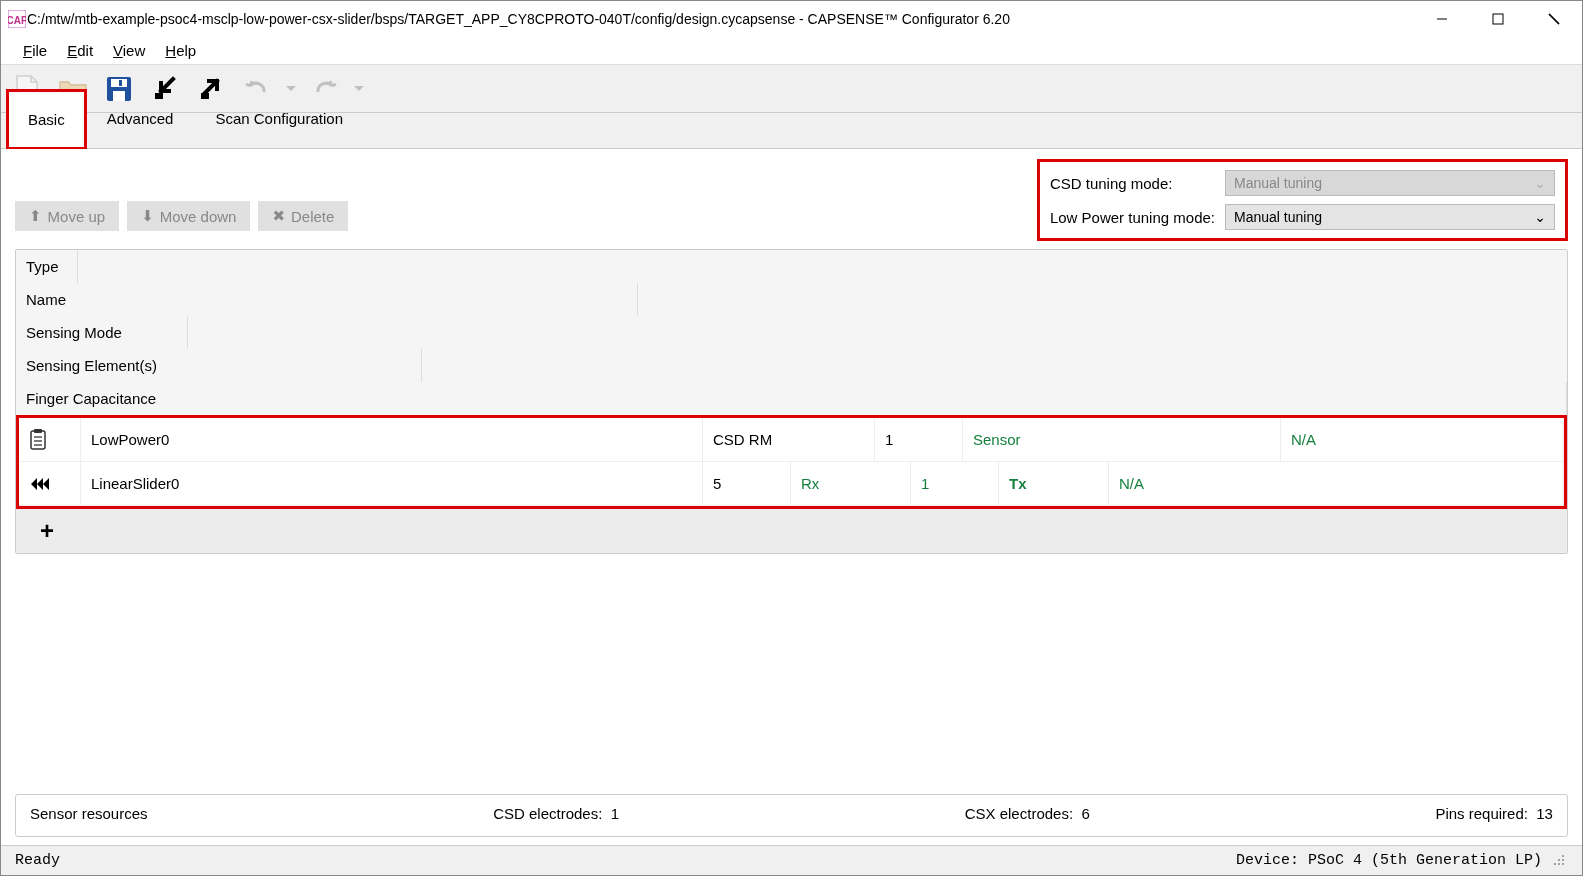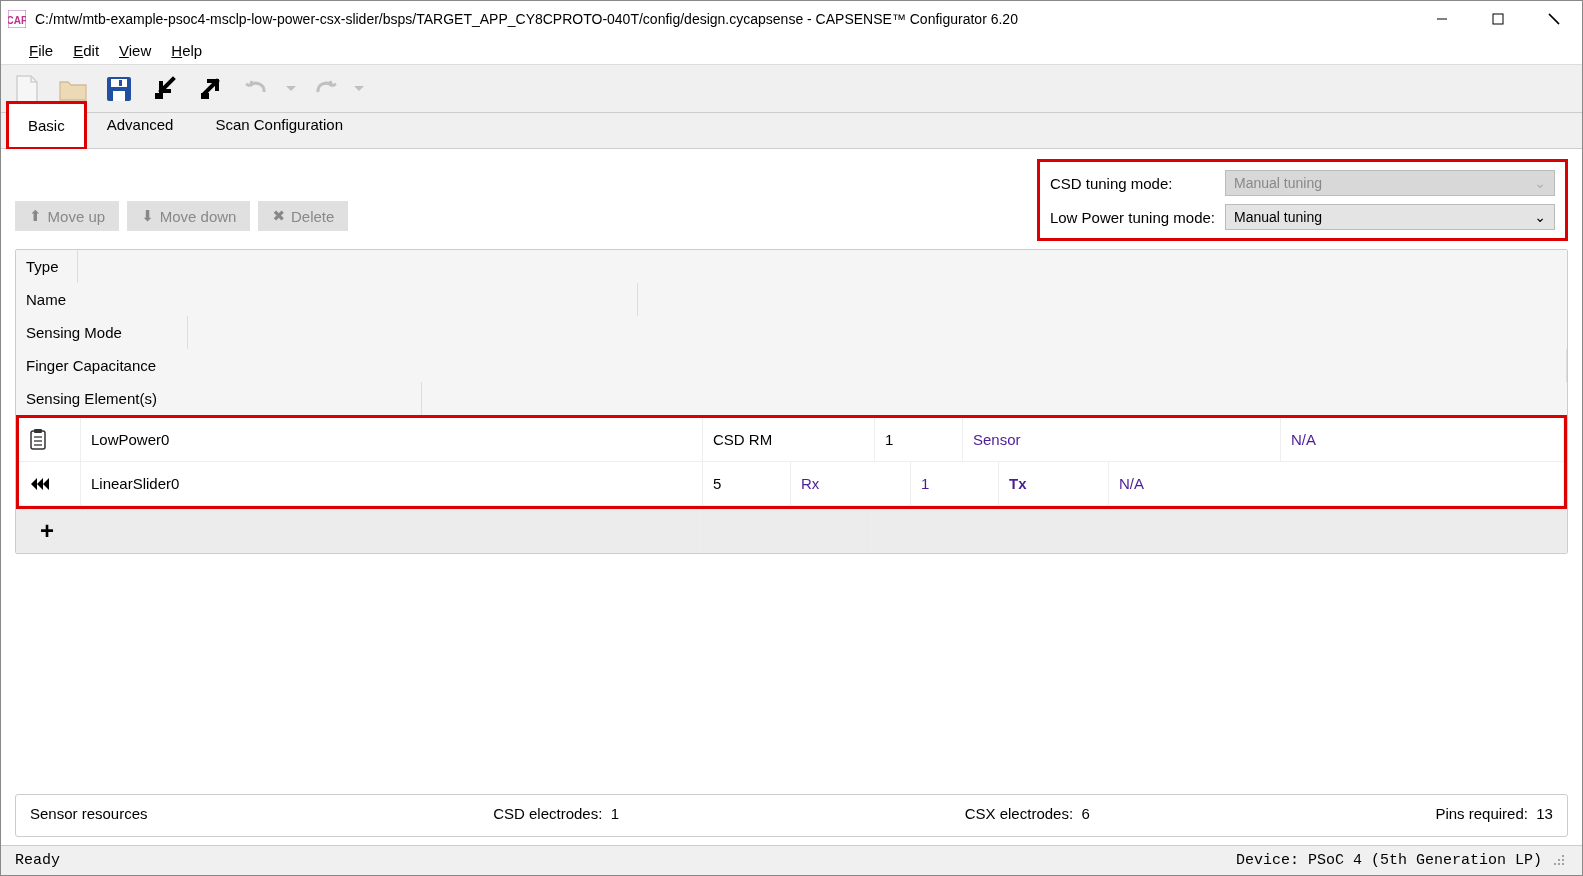--- a/index.html
+++ b/index.html
@@ -29,7 +29,7 @@
     }
     .title-bar .app-icon {
       width: 20px; height: 20px;
-      margin-right: 8px;
+      margin-right: 0;
       display: flex; align-items: center; justify-content: center;
     }
     .title-bar .title-text { flex: 1; }

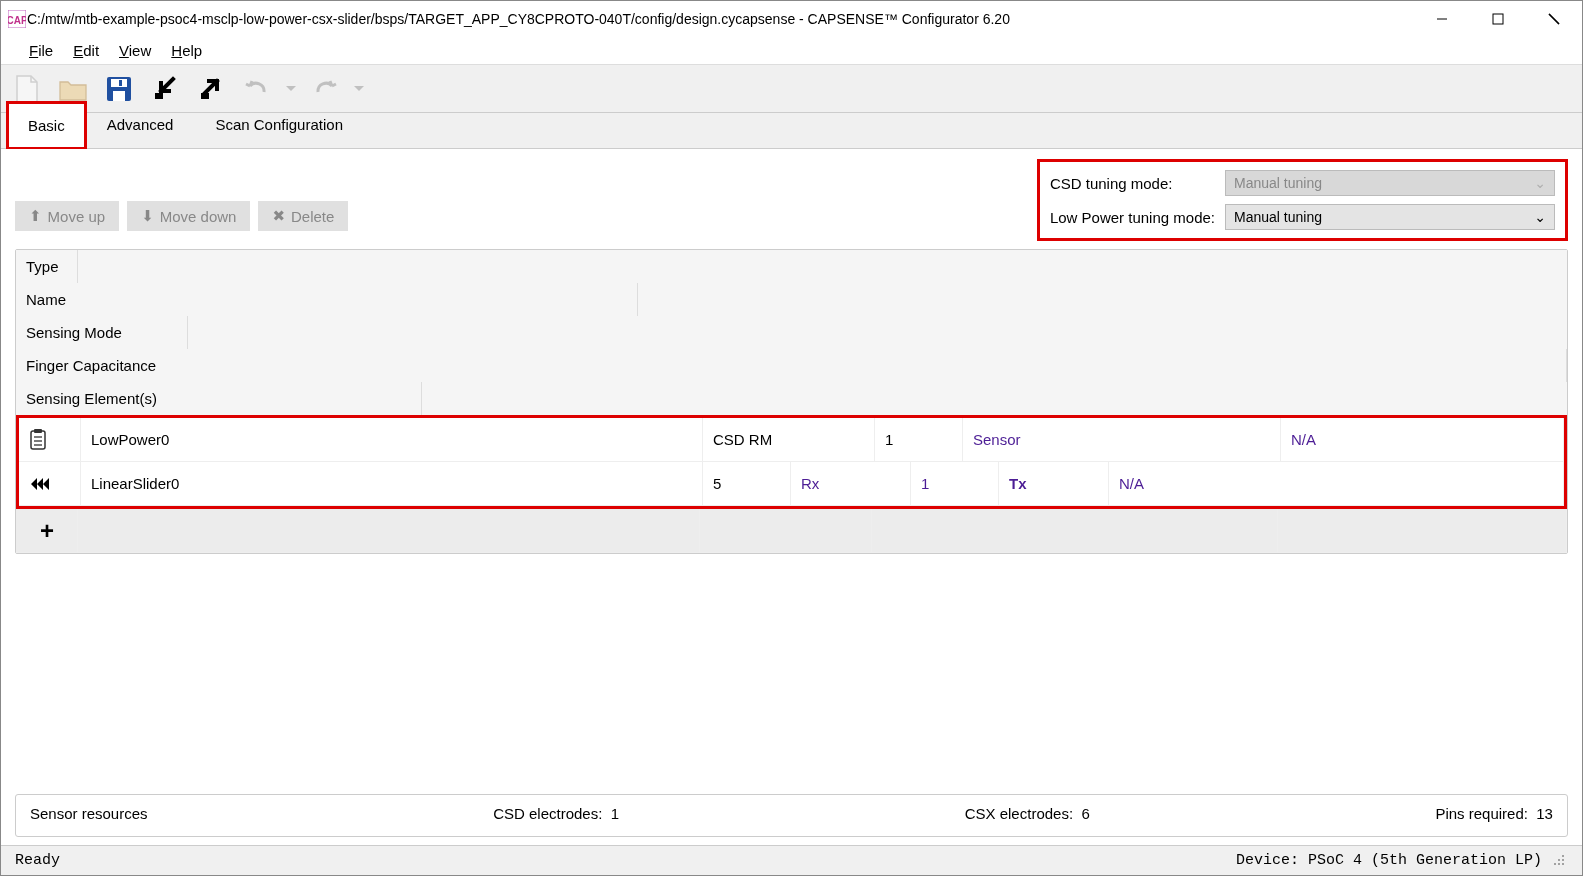--- a/index.html
+++ b/index.html
@@ -46,7 +46,7 @@
       display: flex;
       align-items: center;
       background: #fff;
-      padding-left: 18px;
+      padding-left: 12px;
       font-size: 15px;
       border-bottom: 1px solid #ddd;
     }

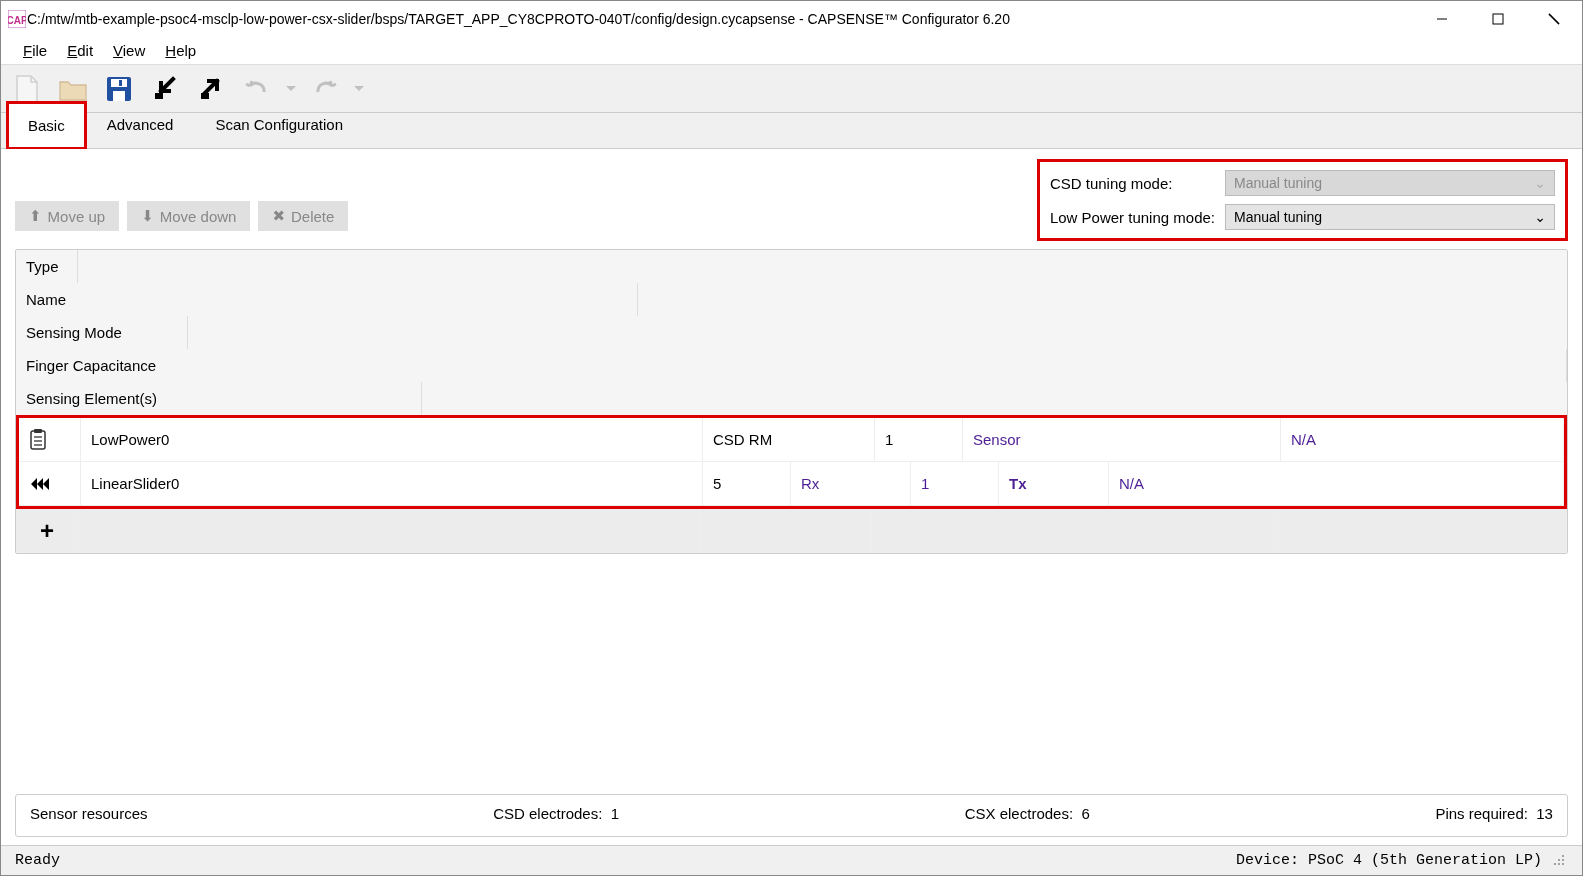--- a/index.html
+++ b/index.html
@@ -80,7 +80,7 @@
       padding-left: 6px;
     }
     .tab {
-      padding: 14px 20px;
+      padding: 20px 20px;
       font-size: 15px;
       border: 1px solid transparent;
       cursor: default;

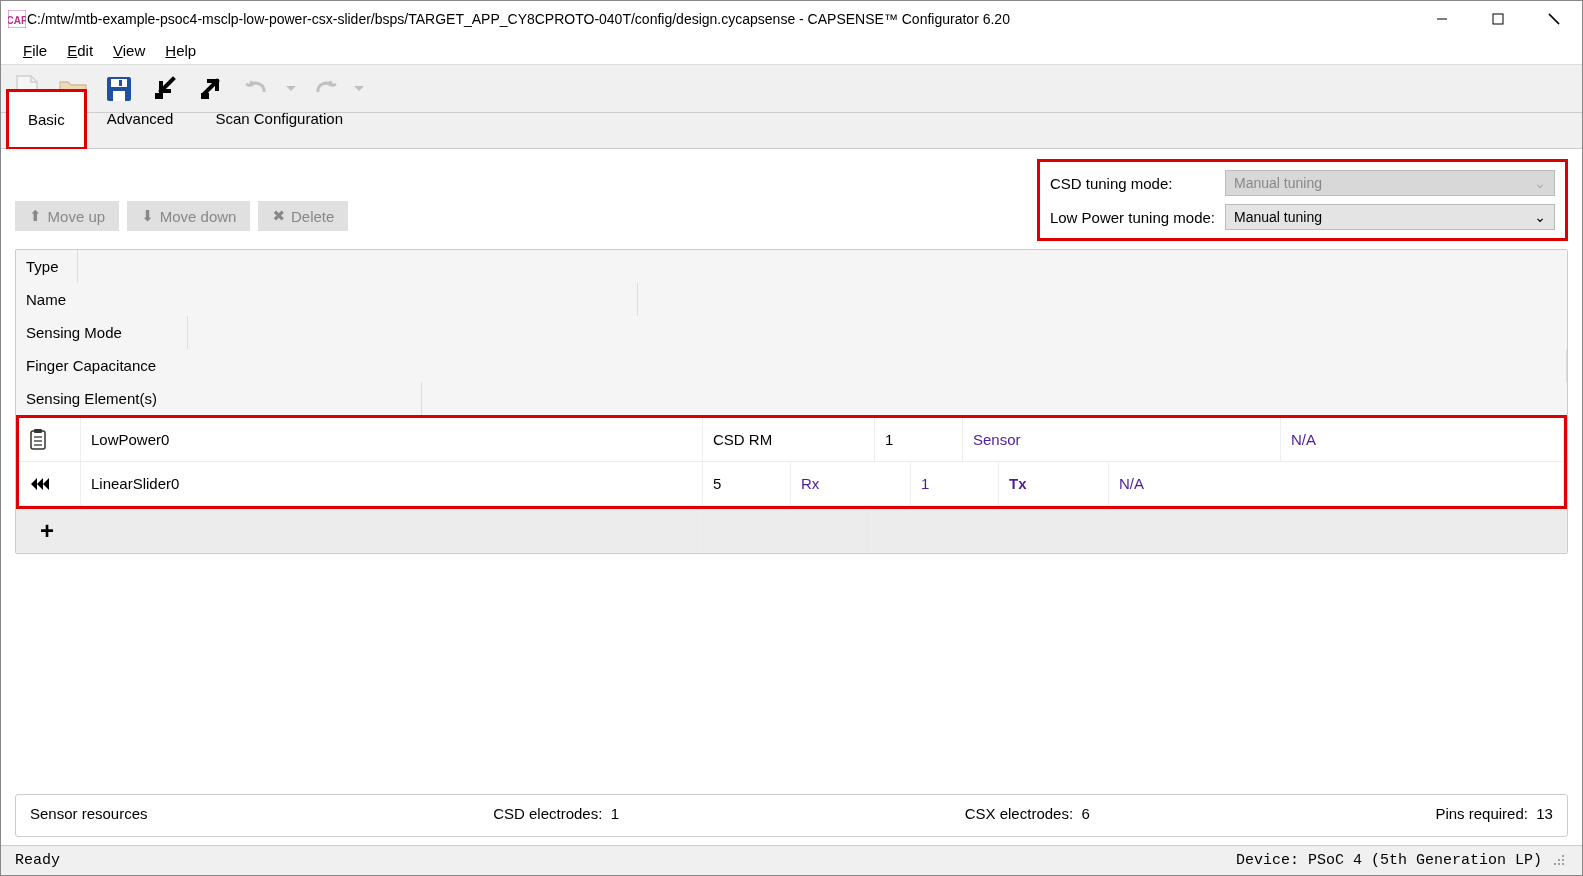--- a/index.html
+++ b/index.html
@@ -362,8 +362,8 @@
           <div class="gh col-type">Type</div>
           <div class="gh col-name">Name</div>
           <div class="gh col-mode">Sensing Mode</div>
+          <div class="gh col-elem">Sensing Element(s)</div>
           <div class="gh col-cap">Finger Capacitance</div>
-          <div class="gh col-elem">Sensing Element(s)</div>
         </div>
         <div class="grid-body">
           <div class="grid-row">

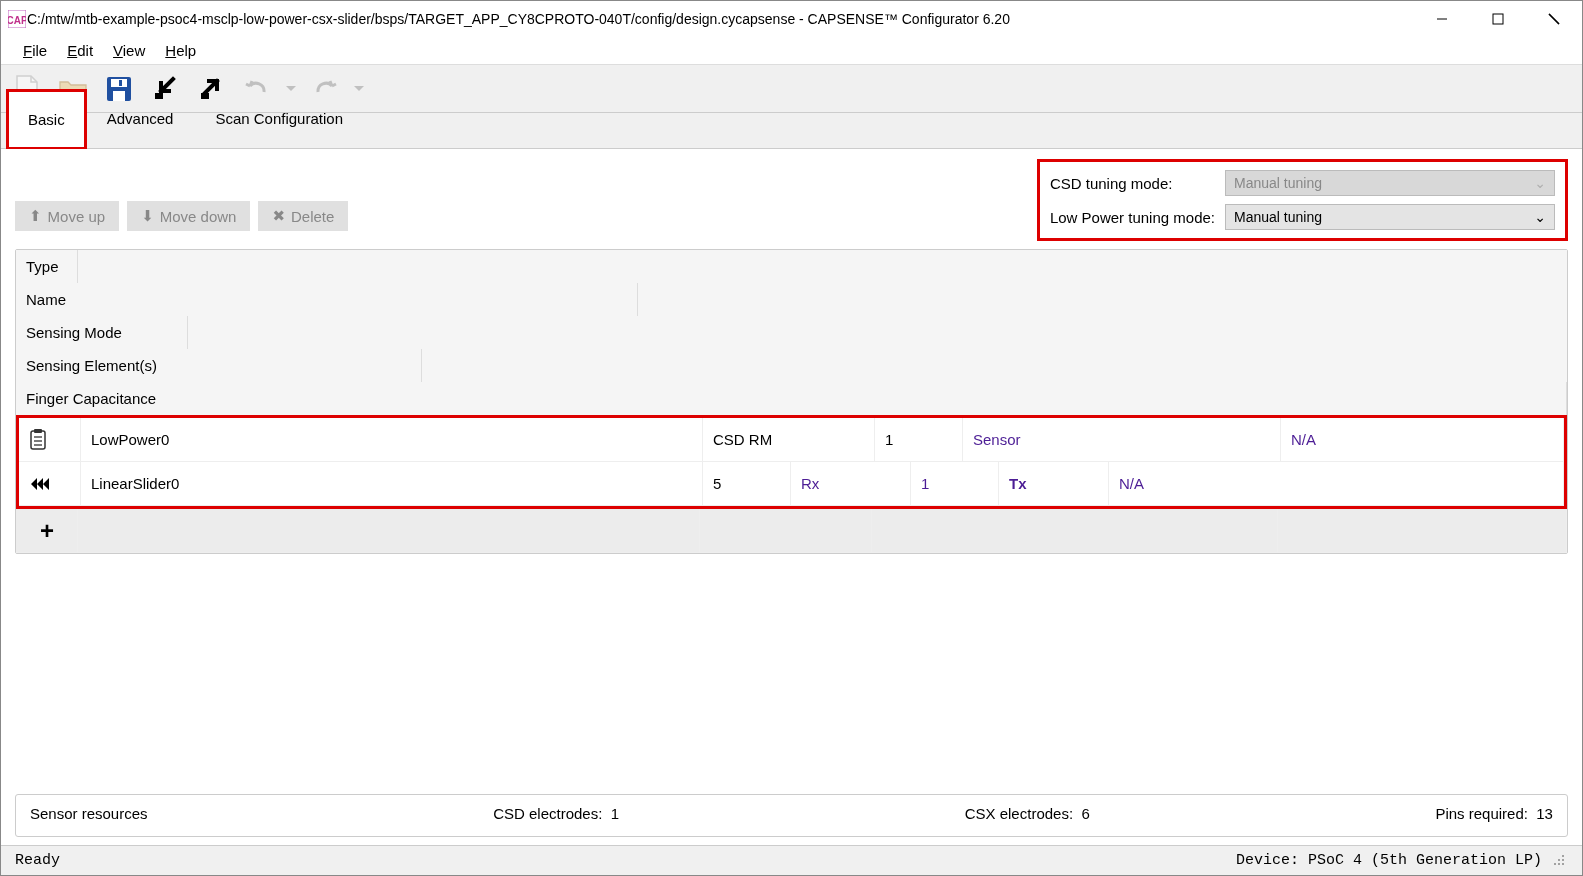--- a/index.html
+++ b/index.html
@@ -187,7 +187,7 @@
       display: flex;
       align-items: center;
     }
-    .gc.muted { color: #4c1d95; }
+    .gc.muted { color: #15803d; }
     .col-elem-sub1 { width: 88px; }
     .col-elem-sub2 { width: 120px; }
     .col-elem-sub3 { width: 88px; }

